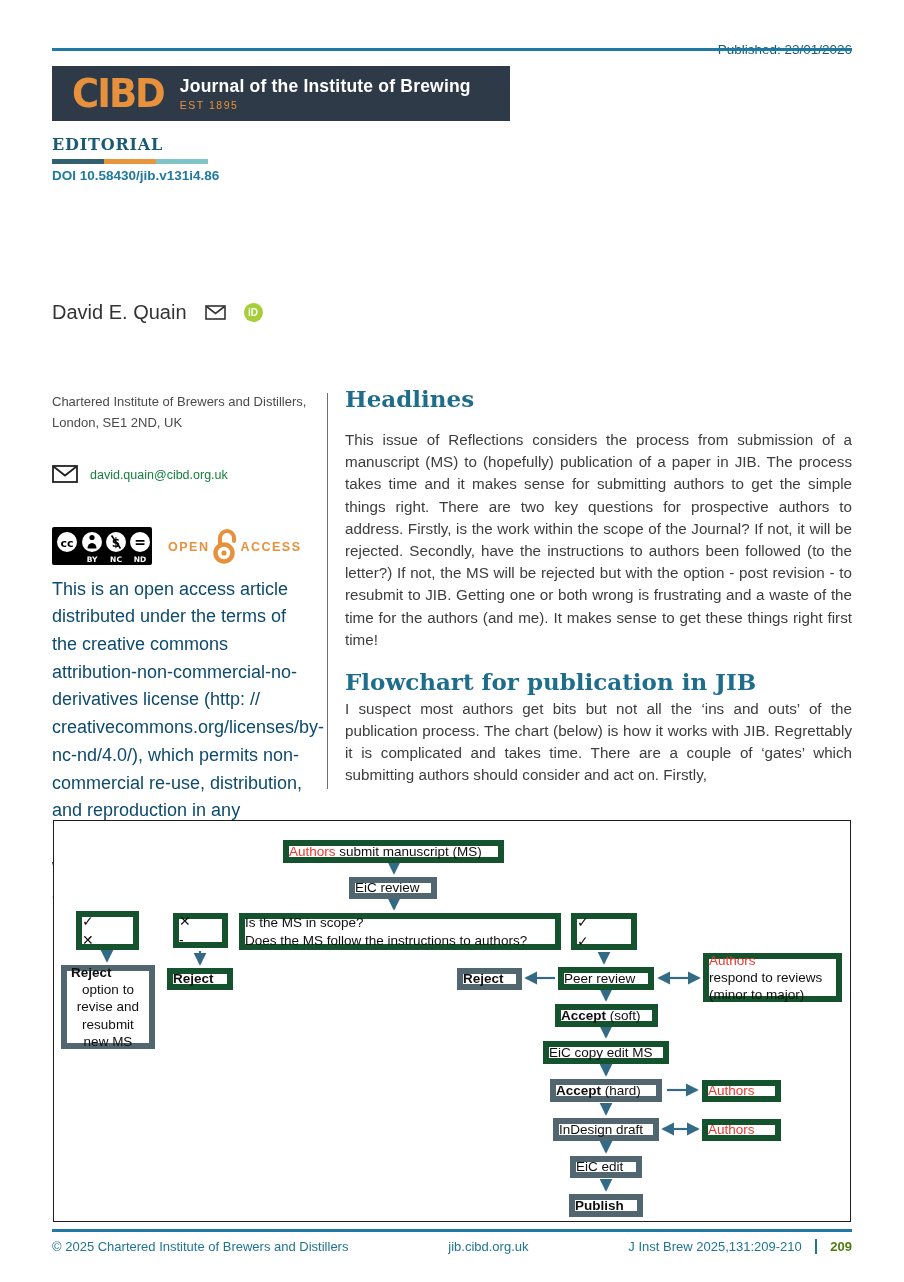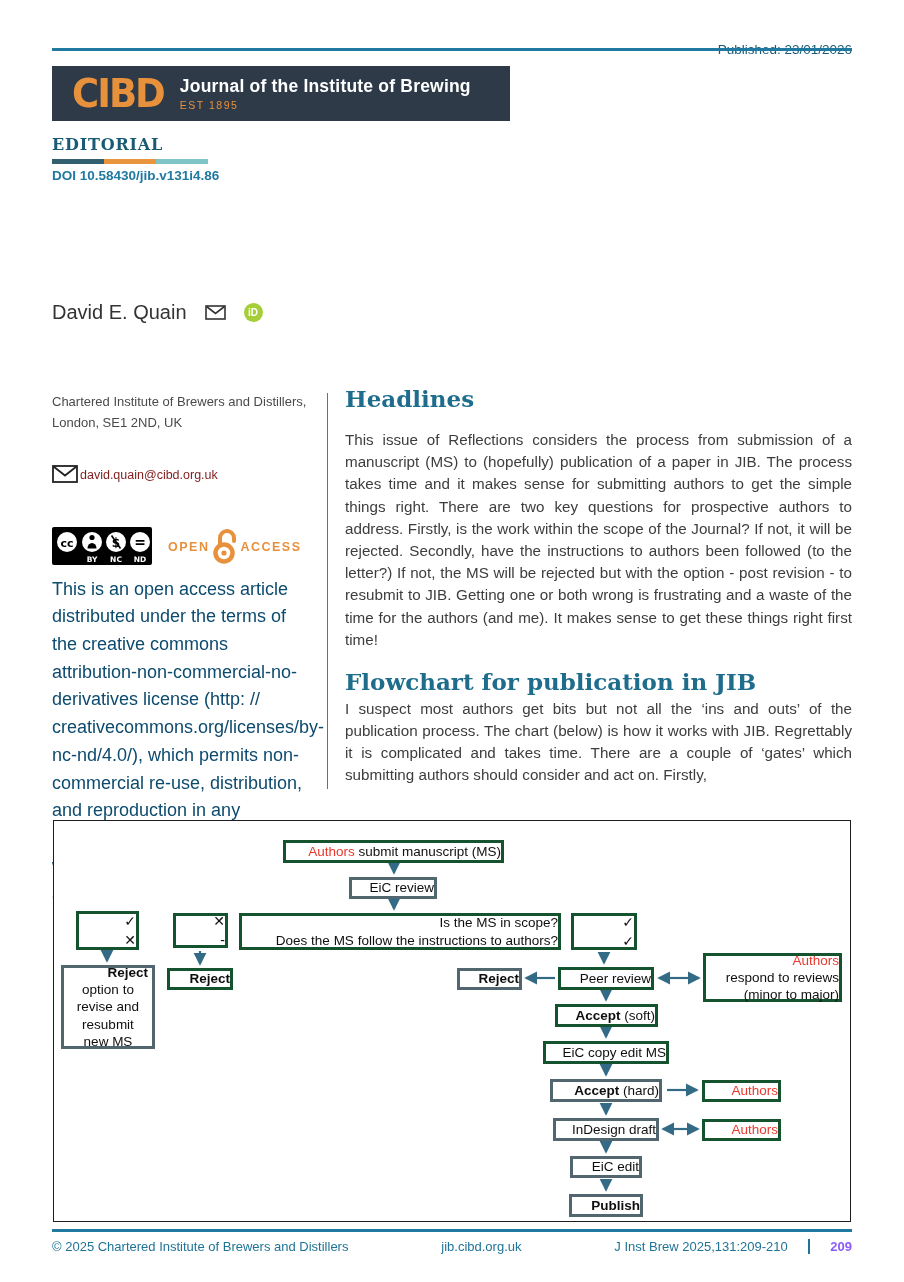--- a/index.html
+++ b/index.html
@@ -36,7 +36,7 @@
   
   .sidebar { position:absolute; top:392px; left:52px; width:262px; font-size:13px; color:#4a4a4a; }
   .affiliation { line-height:1.6; }
-  .email-row { margin-top:31px; display:flex; align-items:center; gap:2px; font-size:12.5px; color:#7f1d1d; }
+  .email-row { margin-top:31px; display:flex; align-items:center; gap:12px; font-size:12.5px; color:#15803d; }
   .badges-row { margin-top:41px; display:flex; align-items:center; gap:16px; }
   .oa-logo { display:flex; align-items:center; gap:3px; color:#e8913c; font-weight:bold;
              font-size:12.5px; letter-spacing:1.5px; }

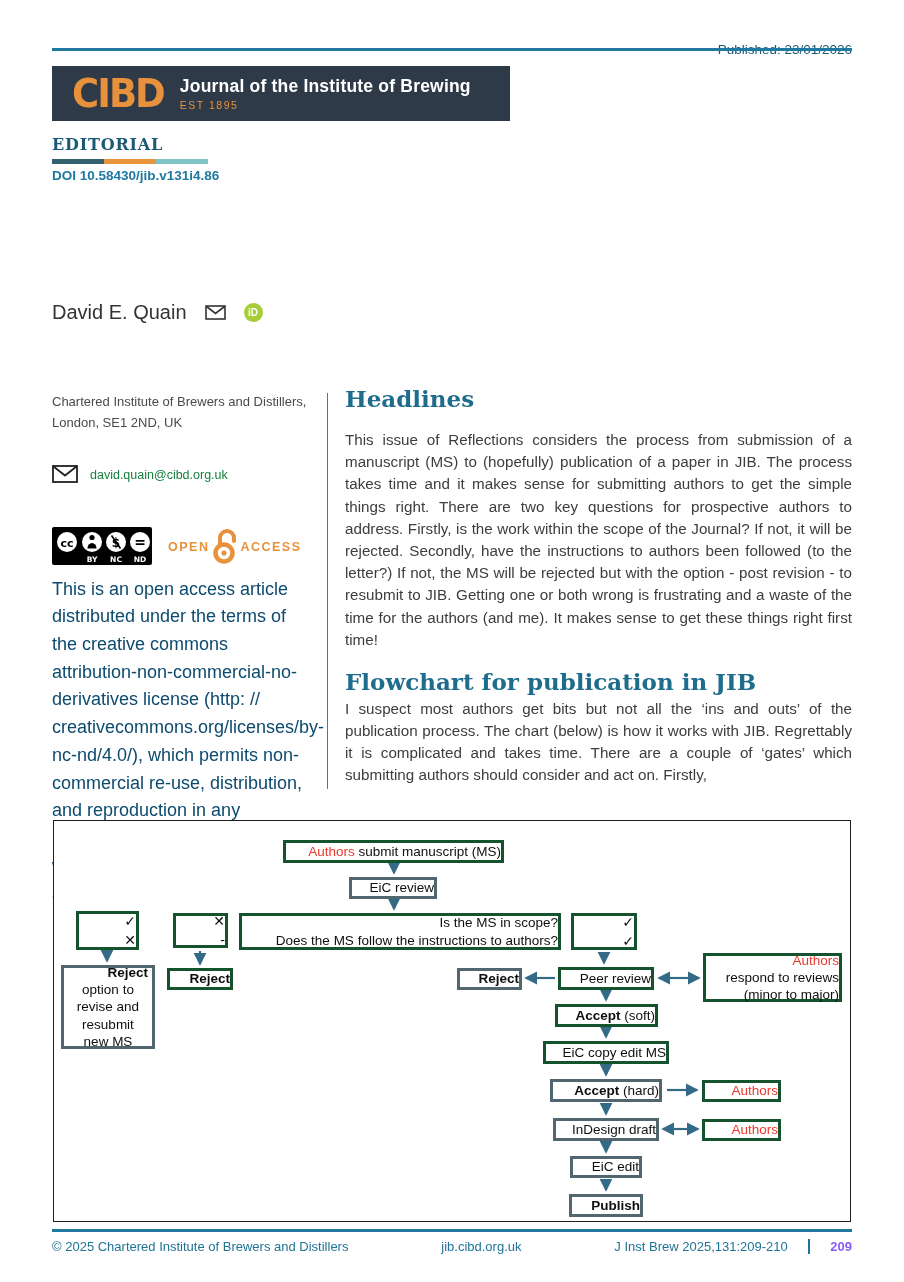--- a/index.html
+++ b/index.html
@@ -51,8 +51,8 @@
   
   .flowchart { position:absolute; top:820px; left:53px; width:798px; height:402px;
                border:1.5px solid #1d1d1d; background:#fff; }
-  .fc-node { position:absolute; background:#fff; border:3px solid #14532d;
-             display:flex; flex-direction:column; align-items:flex-end; justify-content:center;
+  .fc-node { position:absolute; background:#fff; border:6px solid #14532d;
+             display:flex; flex-direction:column; align-items:flex-start; justify-content:center;
              font-size:13.5px; color:#0f0f0f; line-height:1.28; text-align:center; }
   .fc-dark { border-color:#51666f; }
   .fc-red { color:#e8392e; }

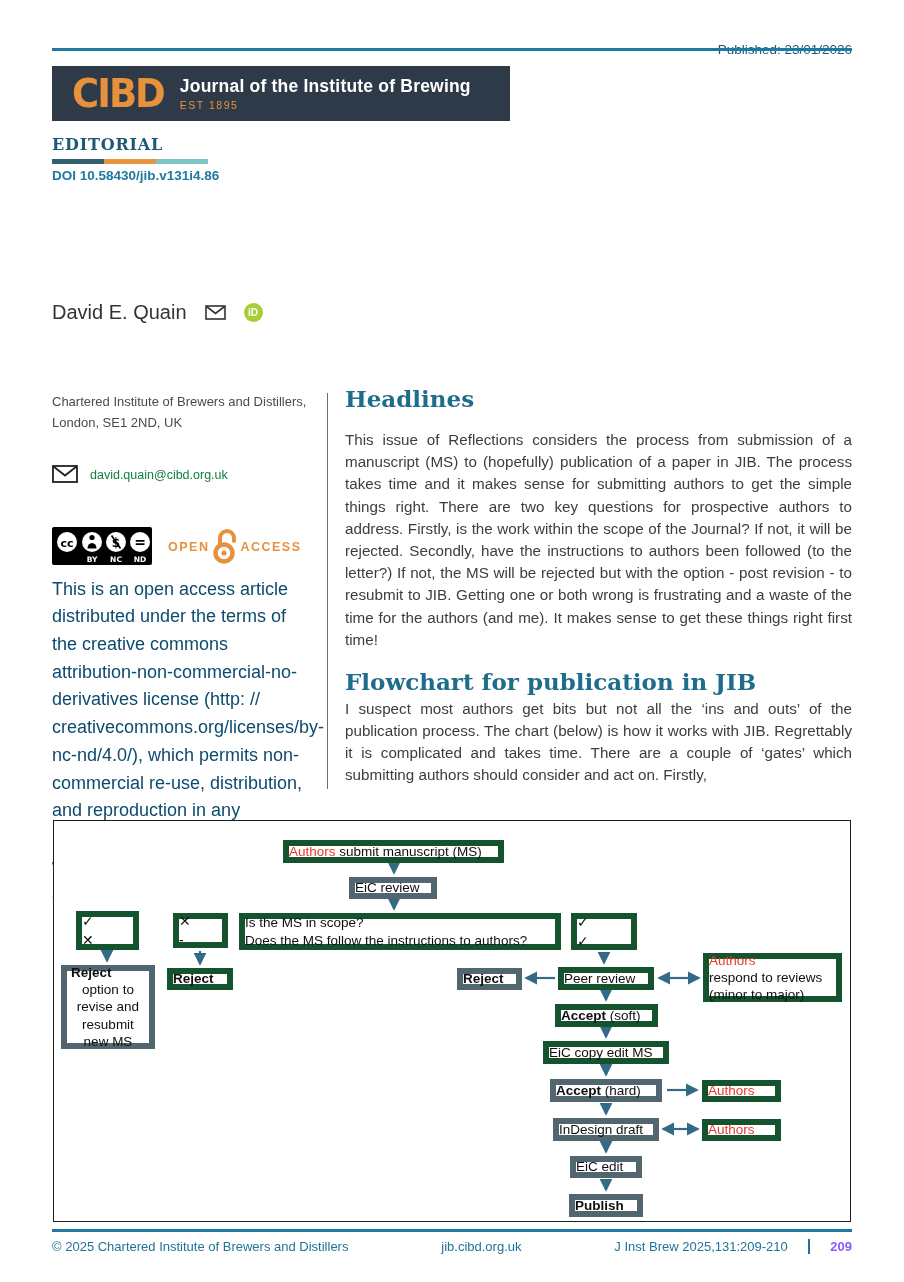--- a/index.html
+++ b/index.html
@@ -64,7 +64,7 @@
             align-items:center; font-size:13px; color:#1f7396; }
   .footer-left { flex:0 0 auto; }
   .footer-center { flex:1 1 auto; text-align:center; }
-  .footer-right { flex:0 0 auto; display:flex; align-items:center; gap:20px; }
+  .footer-right { flex:0 0 auto; display:flex; align-items:center; gap:13px; }
   .footer-bar { width:2.5px; height:15px; background:#1f7396; }
   .footer-page { font-weight:bold; color:#8b5cf6; }
 </style>

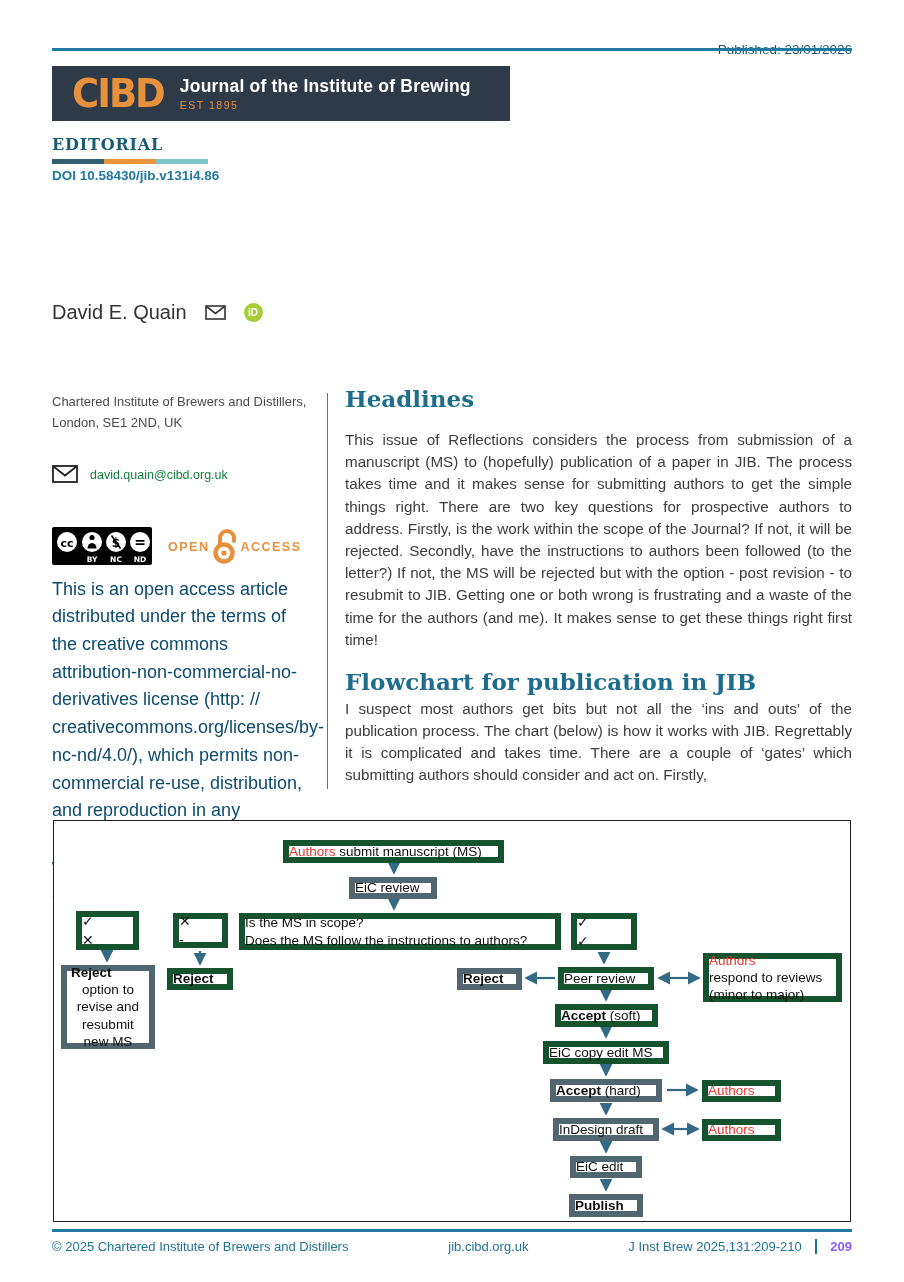--- a/index.html
+++ b/index.html
@@ -66,7 +66,7 @@
   .footer-center { flex:1 1 auto; text-align:center; }
   .footer-right { flex:0 0 auto; display:flex; align-items:center; gap:13px; }
   .footer-bar { width:2.5px; height:15px; background:#1f7396; }
-  .footer-page { font-weight:bold; color:#8b5cf6; }
+  .footer-page { font-weight:bold; color:#4d7c0f; }
 </style>
 </head>
 <body>

